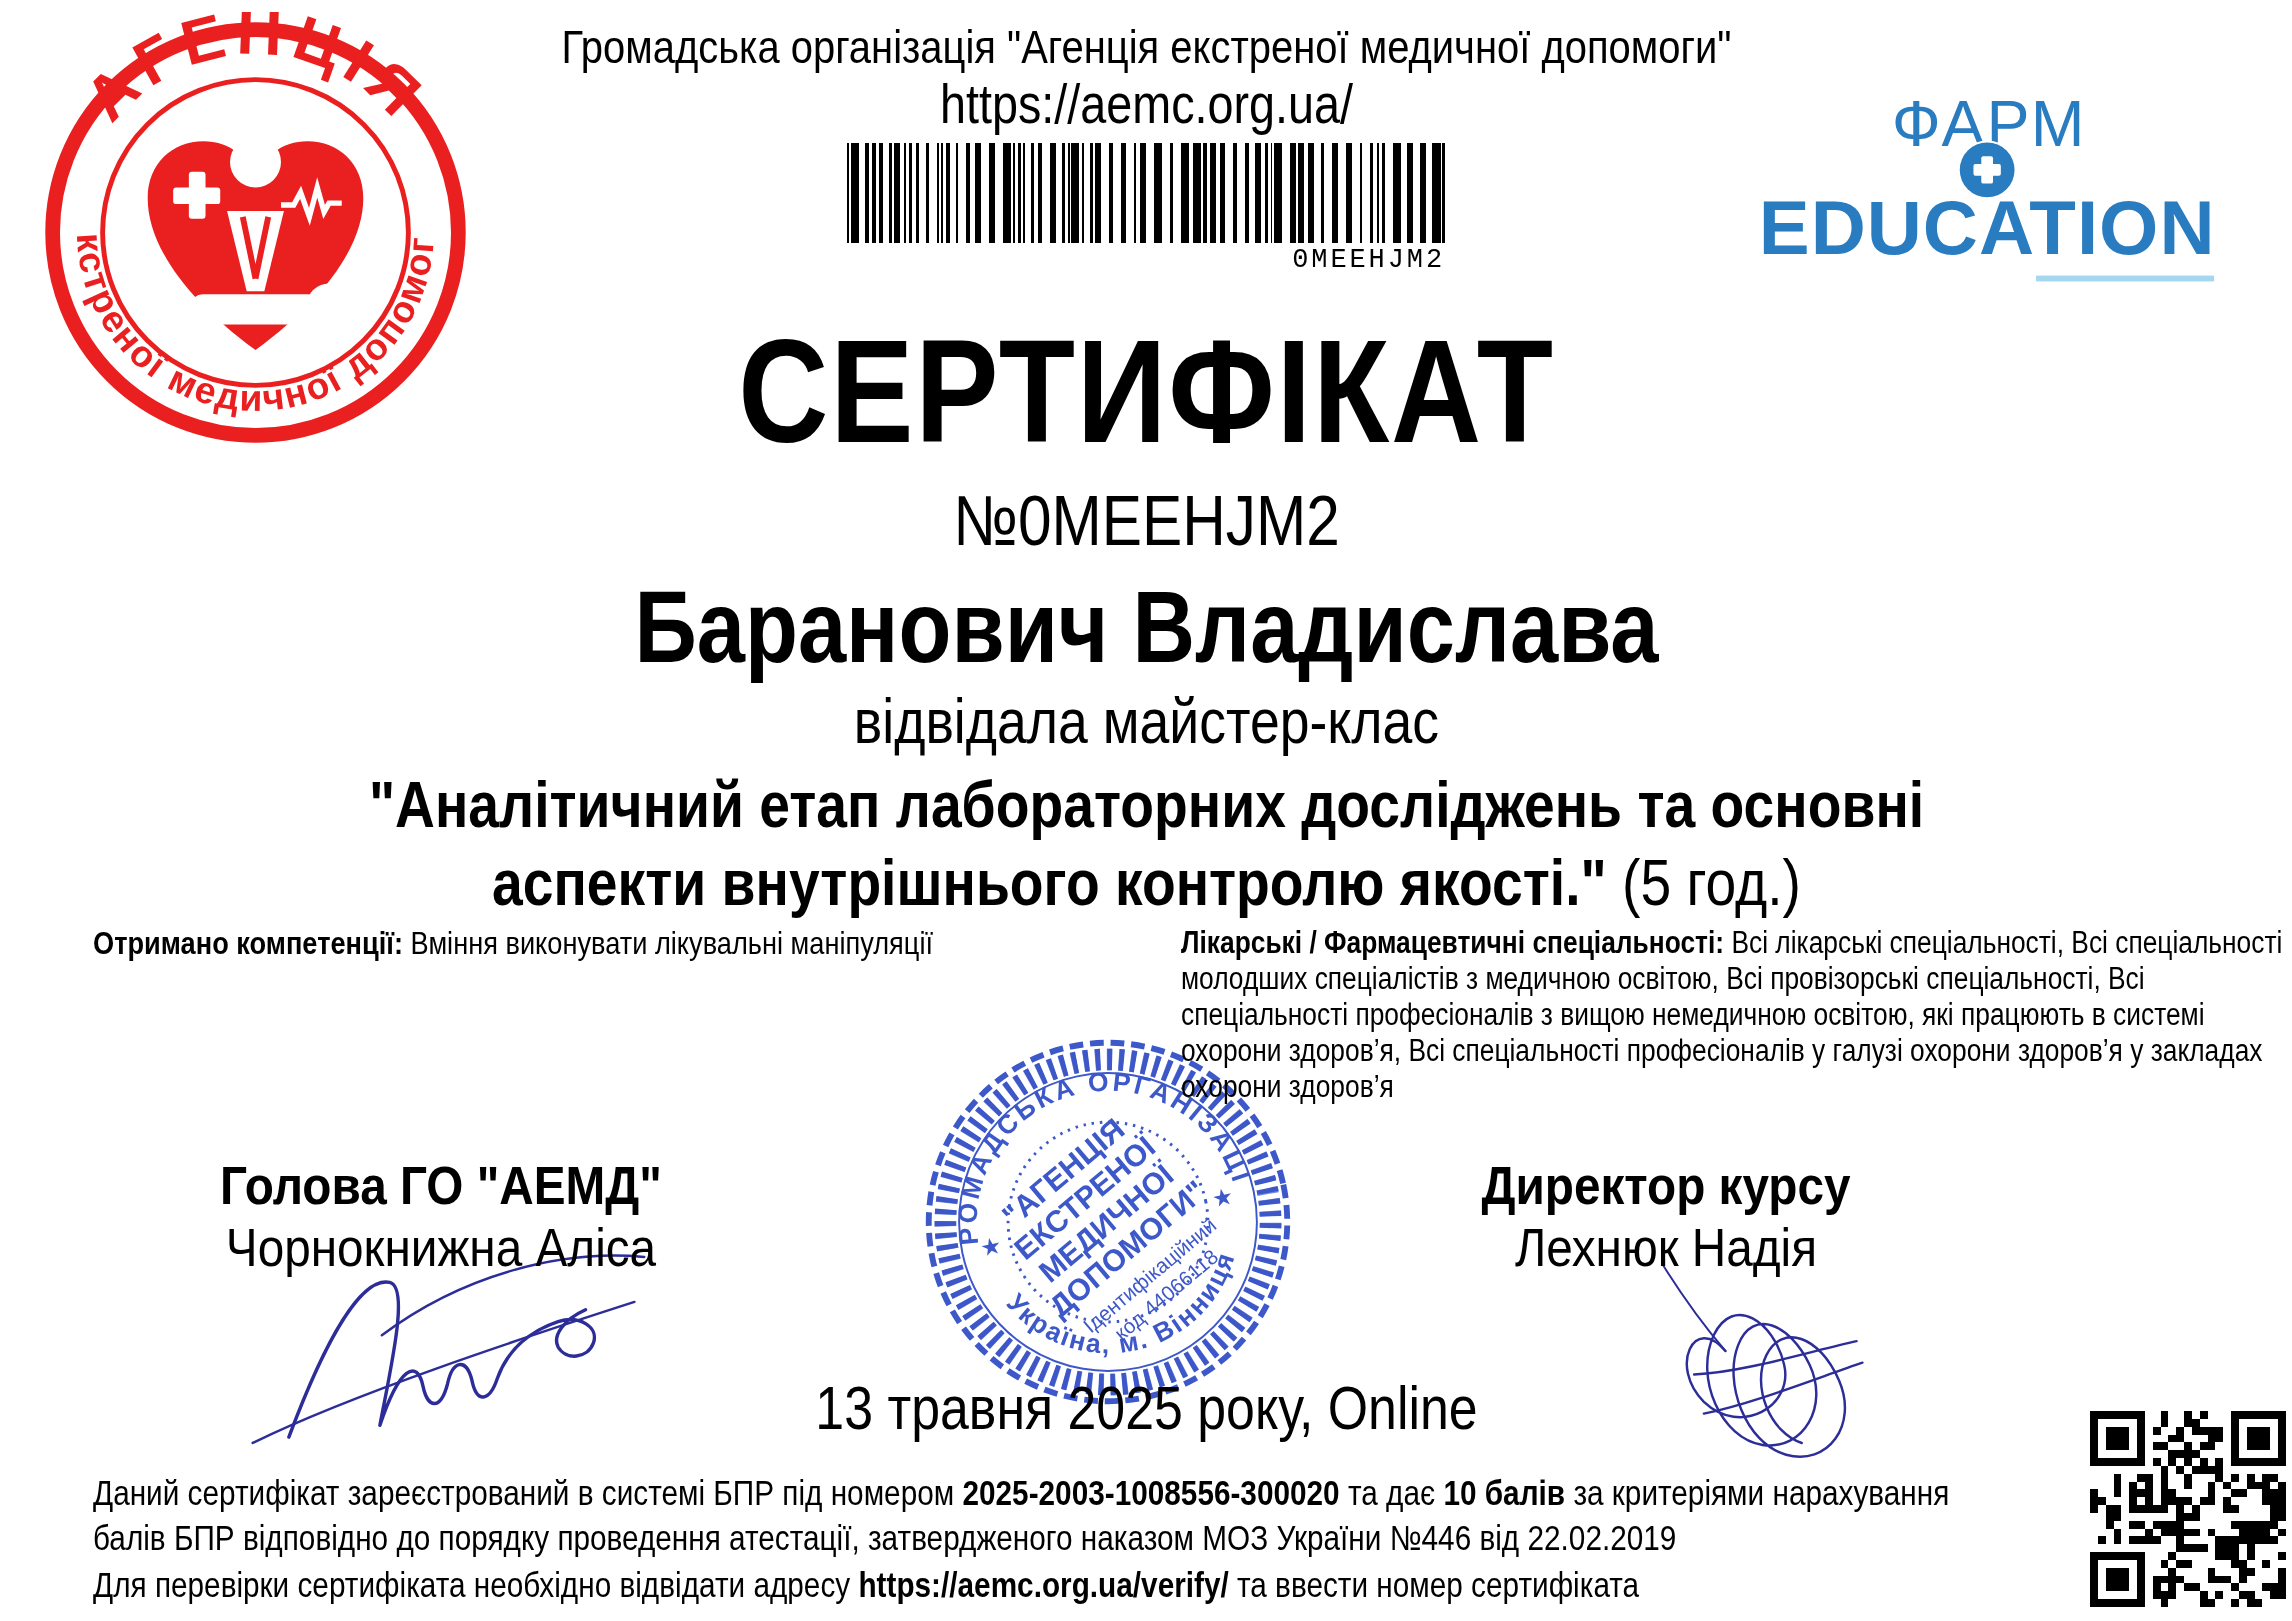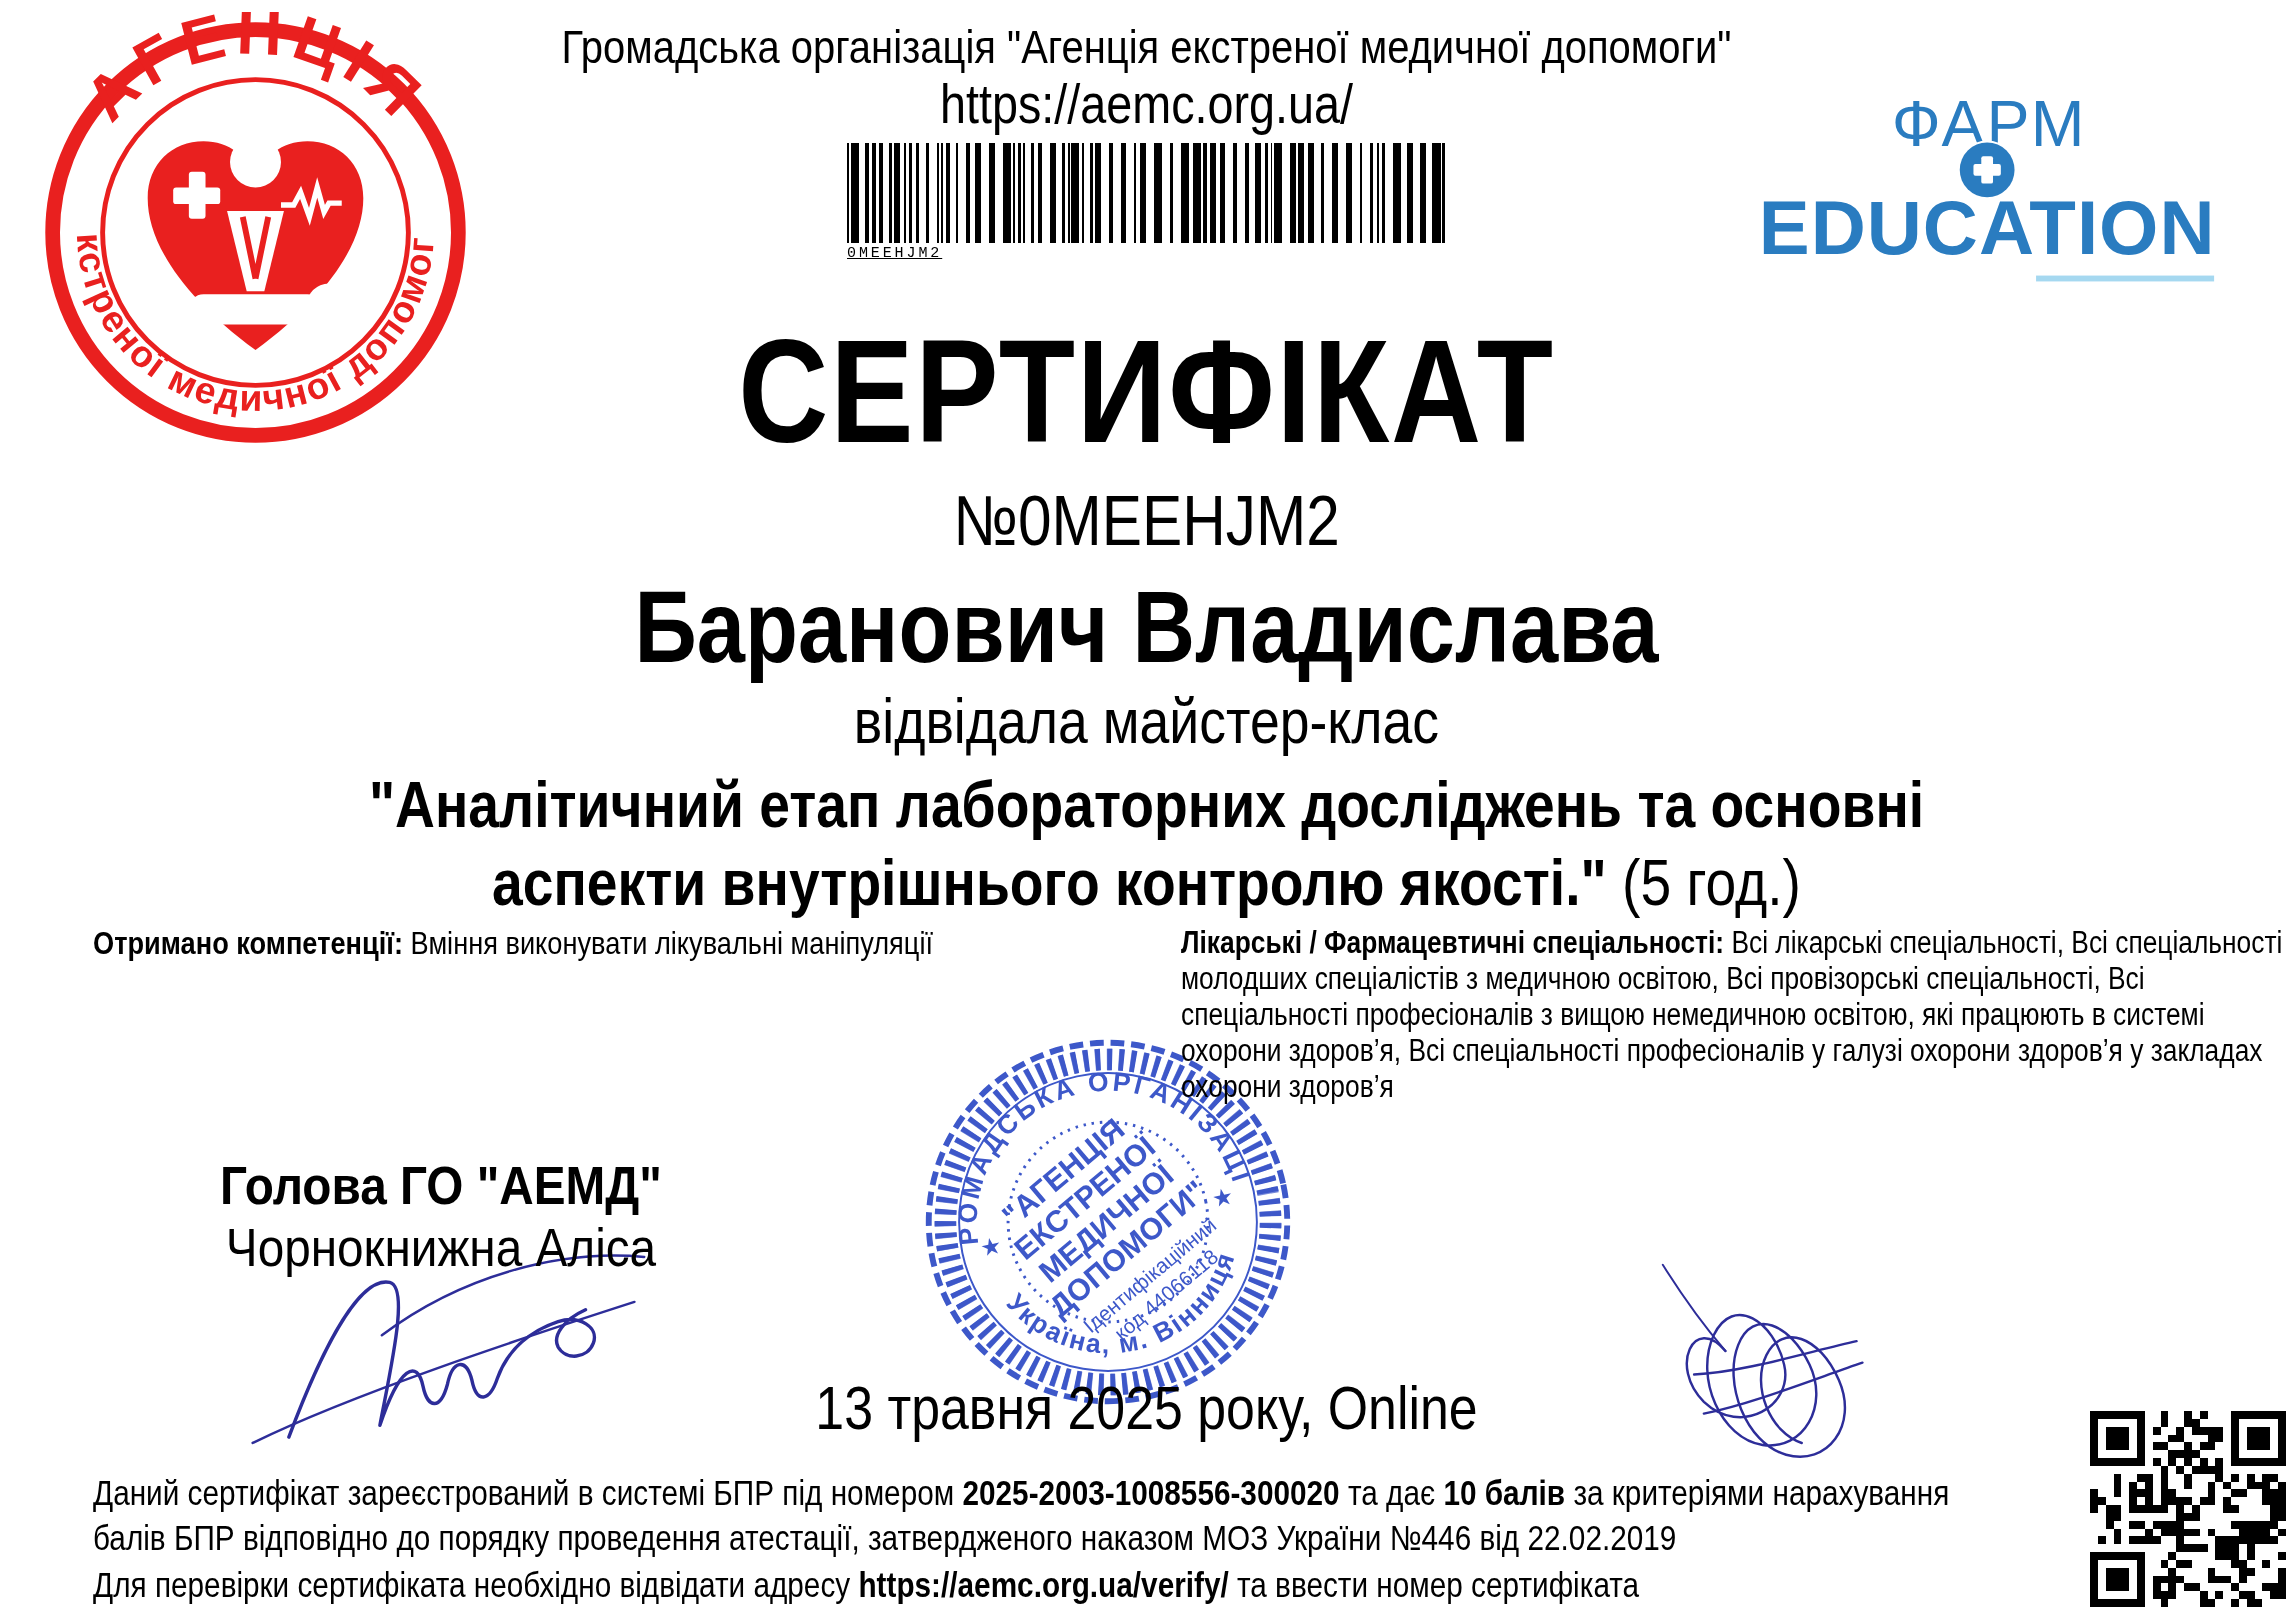--- a/index.html
+++ b/index.html
@@ -23,7 +23,7 @@
   .org-line{top:19.6px;font-size:47px;line-height:53px;}
   .url-line{top:74px;font-size:55px;line-height:61px;}
   .barcode-box{left:847px;top:143px;width:598px;height:100px;}
-  .barcode-label{left:847px;top:245px;width:598px;text-align:left;font-family:"Liberation Mono","DejaVu Sans Mono",monospace;font-size:15px;letter-spacing:2.9px;text-decoration:underline;}
+  .barcode-label{left:847px;top:245px;width:598px;text-align:right;font-family:"Liberation Mono","DejaVu Sans Mono",monospace;font-size:27px;letter-spacing:2.9px;}
   .cert-title{top:310px;font-size:147px;line-height:162px;font-weight:bold;letter-spacing:2px;}
   .cert-number{top:482px;font-size:71px;line-height:78px;}
   .recipient-name{top:572px;font-size:102px;line-height:110px;font-weight:bold;}

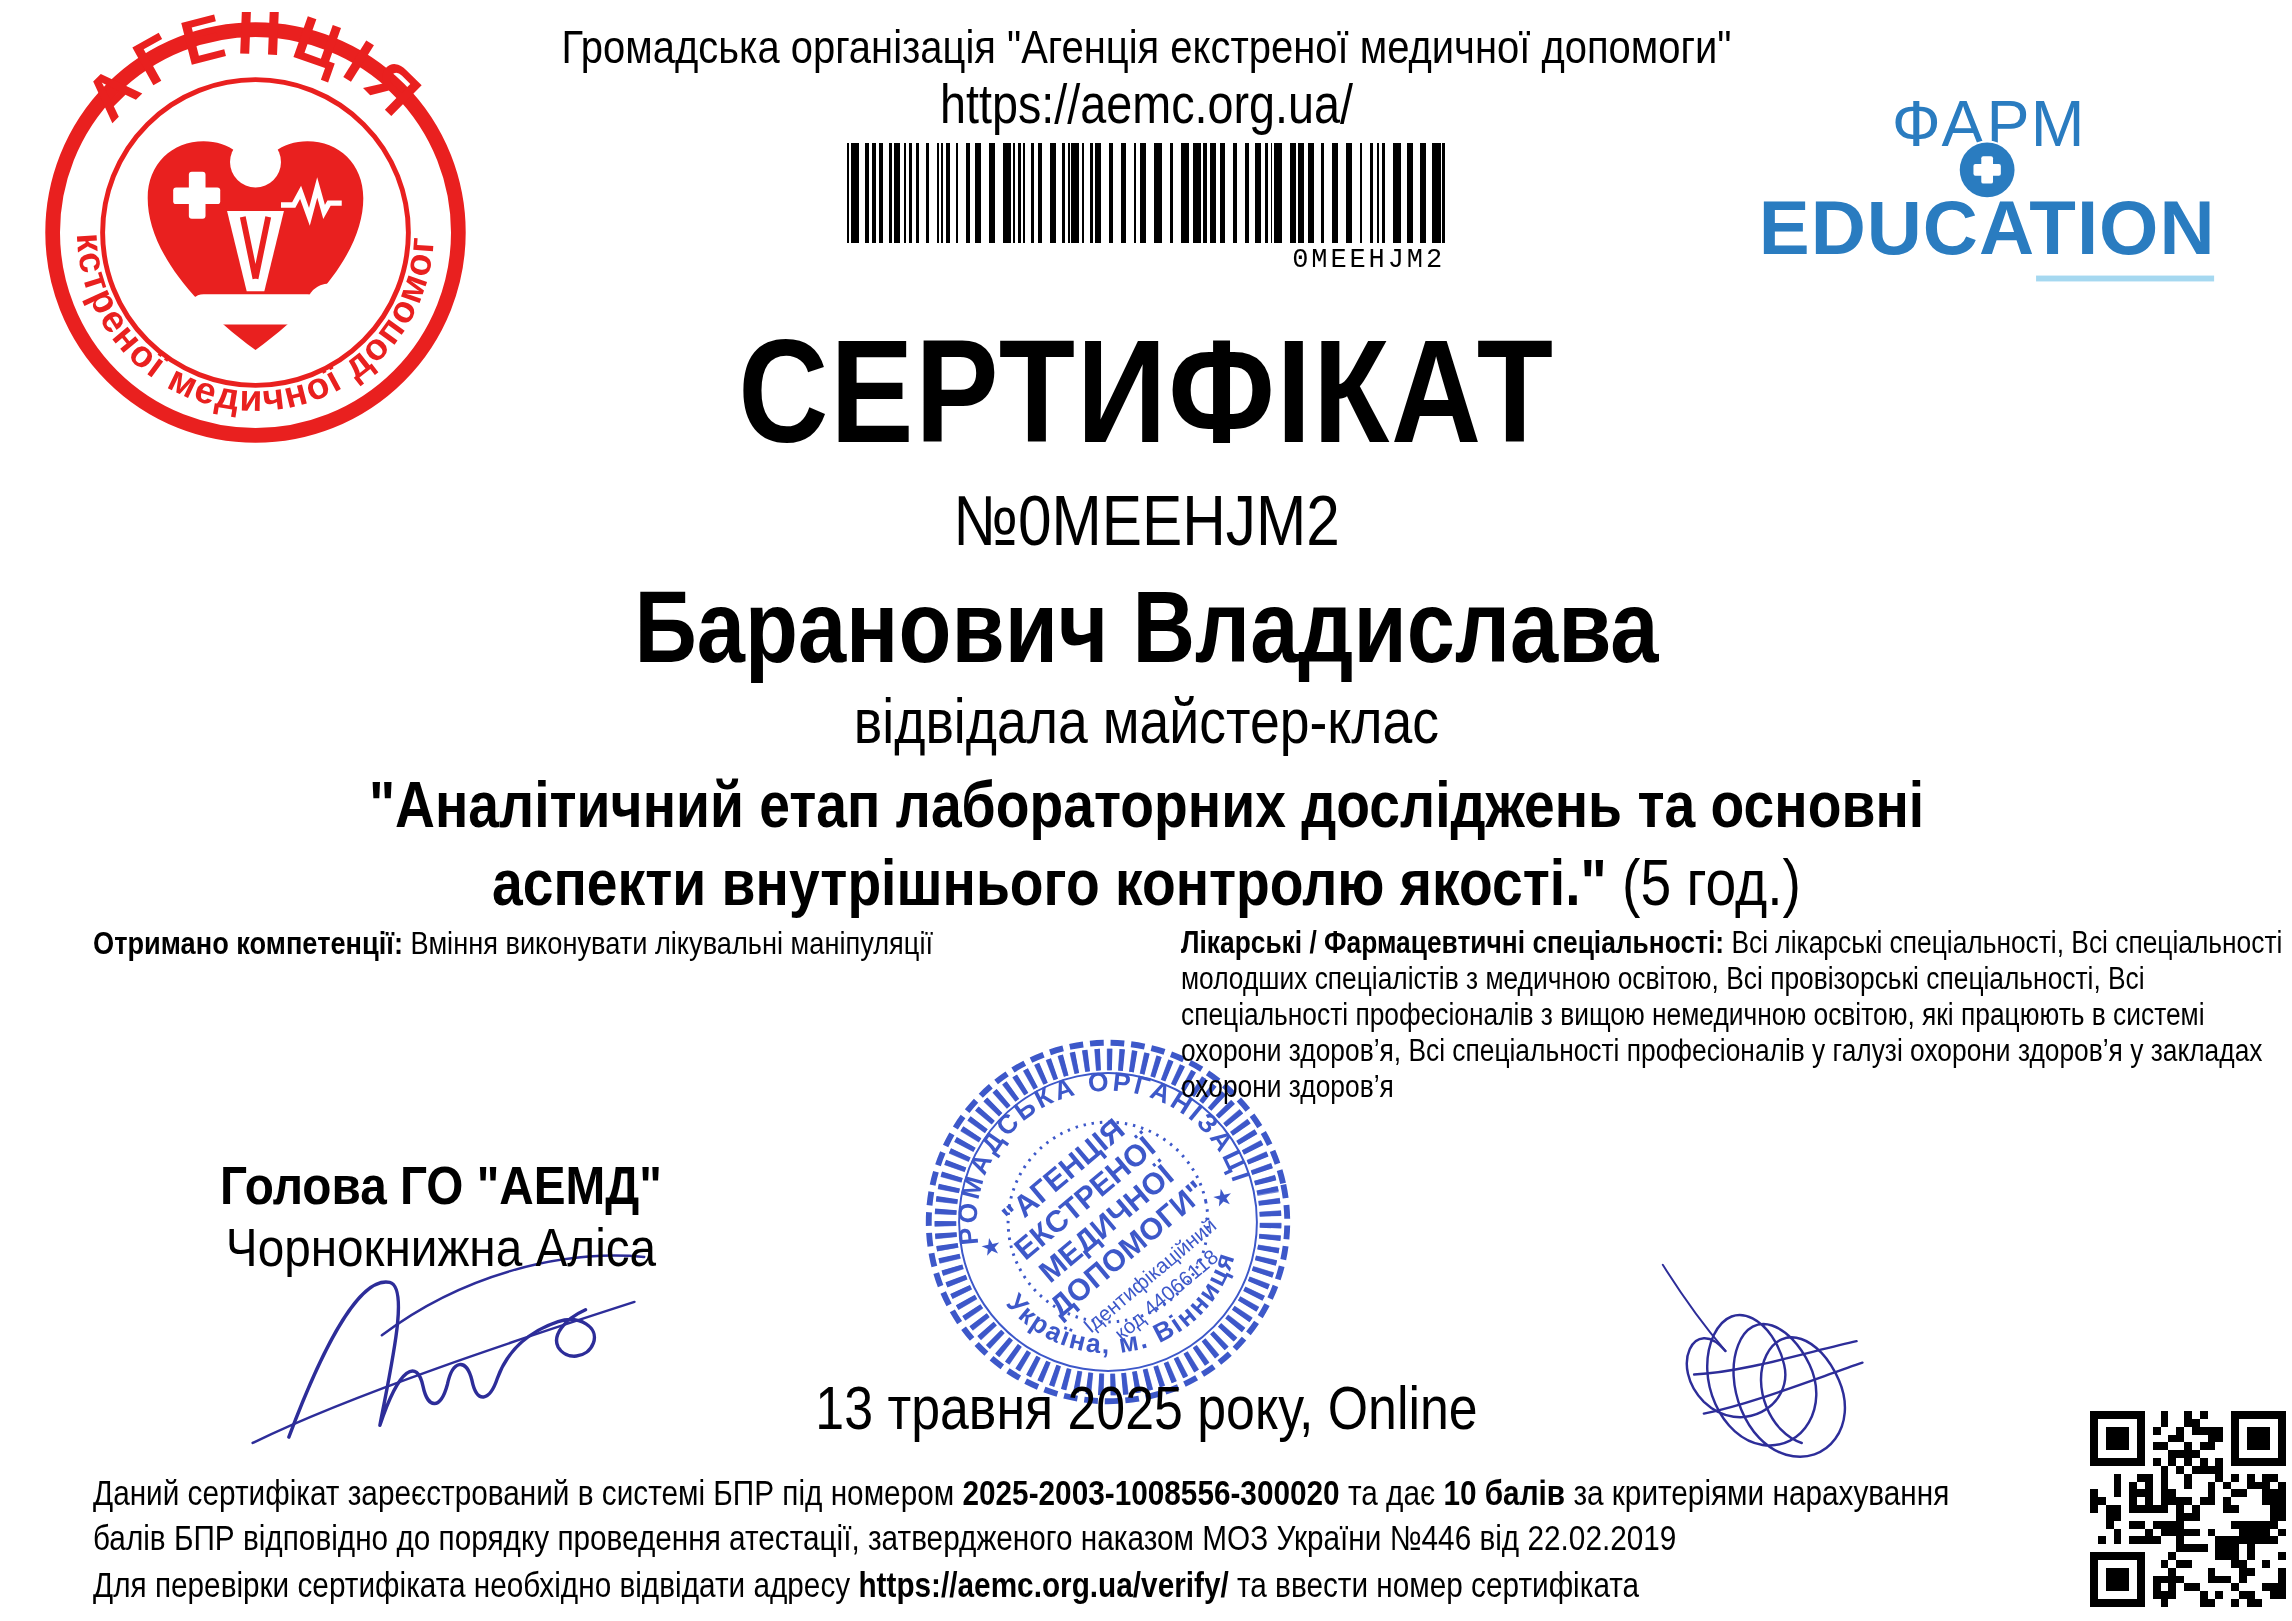--- a/index.html
+++ b/index.html
@@ -193,6 +193,10 @@
   <div class="abs sig-block sig-left-block">
     <div class="sig-role">Голова ГО "АЕМД"</div>
     <div class="sig-name">Чорнокнижна Аліса</div>
+  </div>
+  <div class="abs sig-block sig-right-block">
+    <div class="sig-role">Директор курсу</div>
+    <div class="sig-name">Лехнюк Надія</div>
   </div>
 
   <svg class="abs sig-svg" style="left:235px;top:1241px;" width="421" height="211" viewBox="0 0 430 215">

